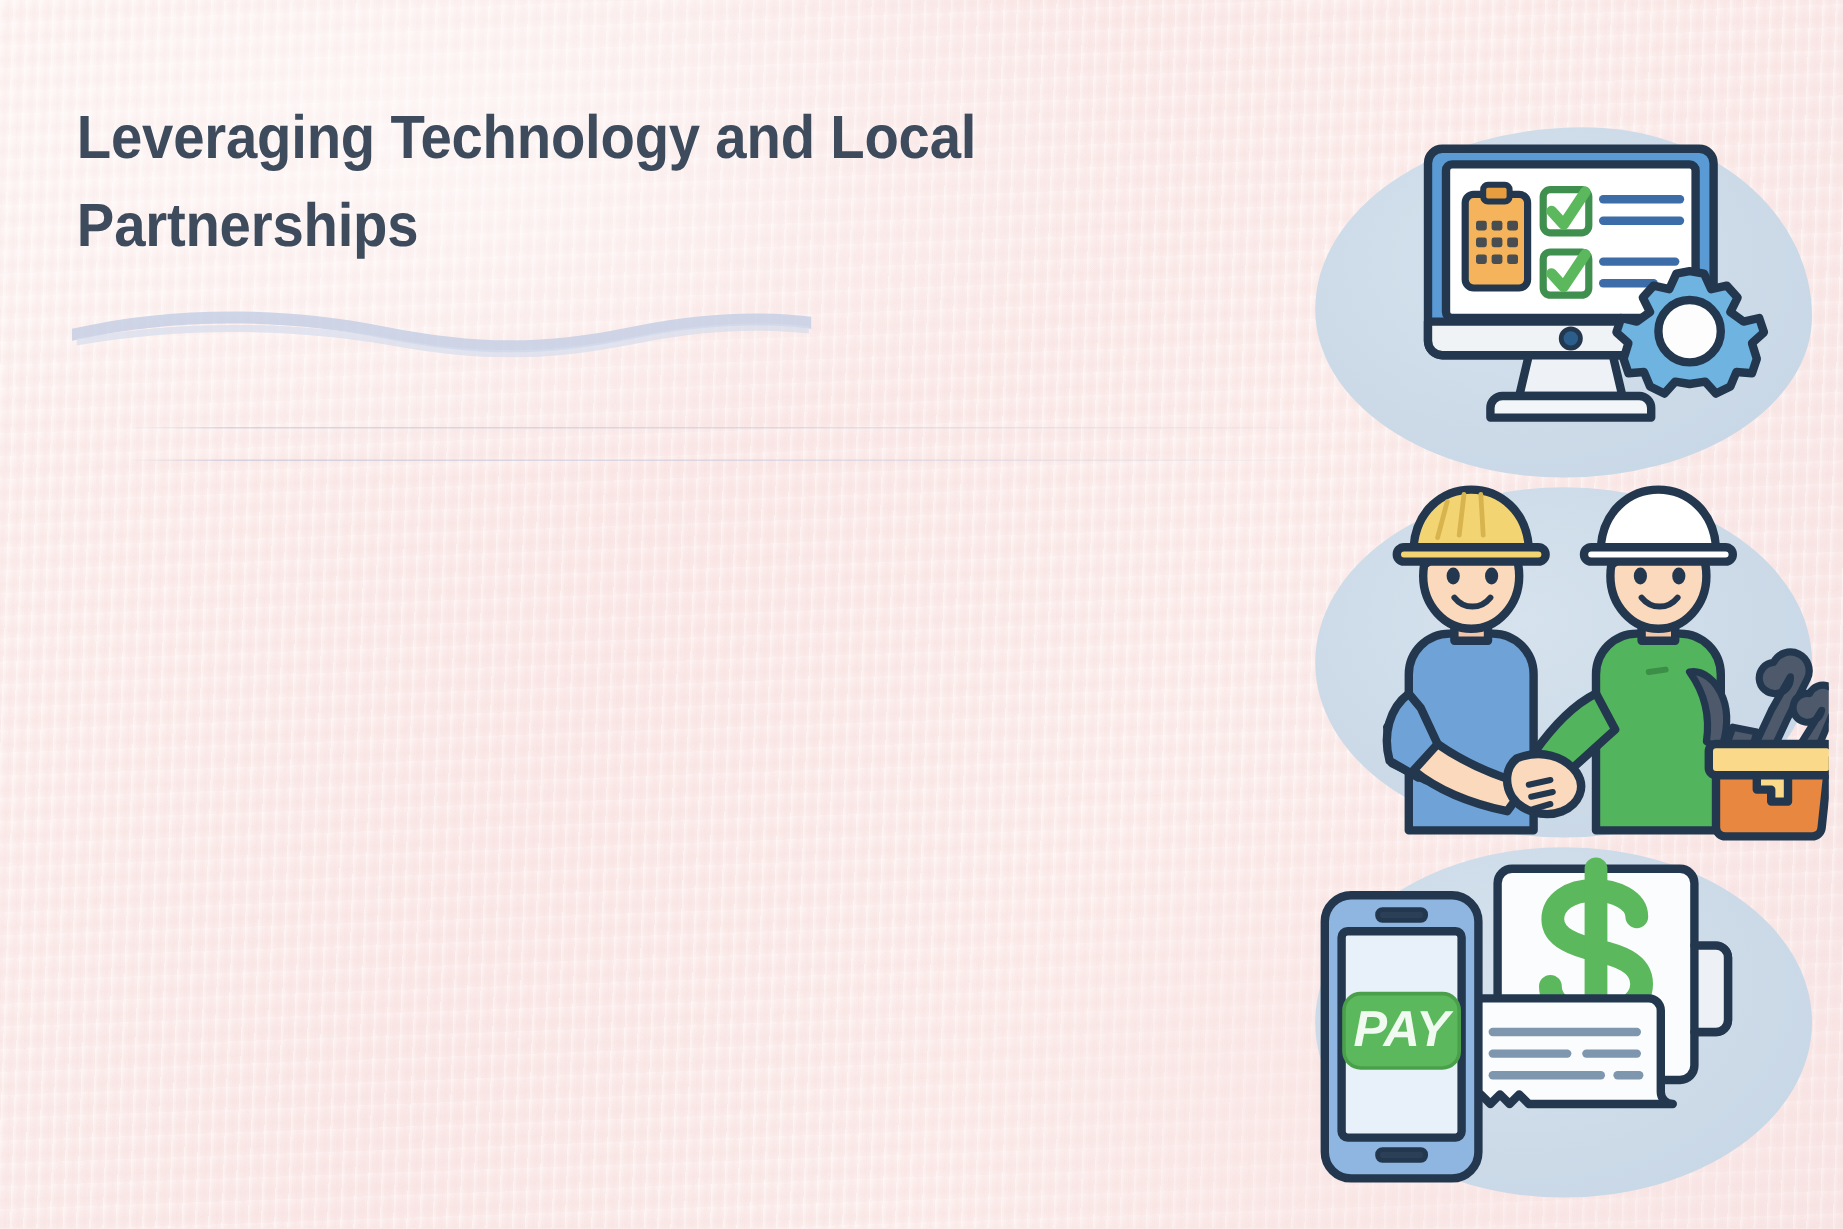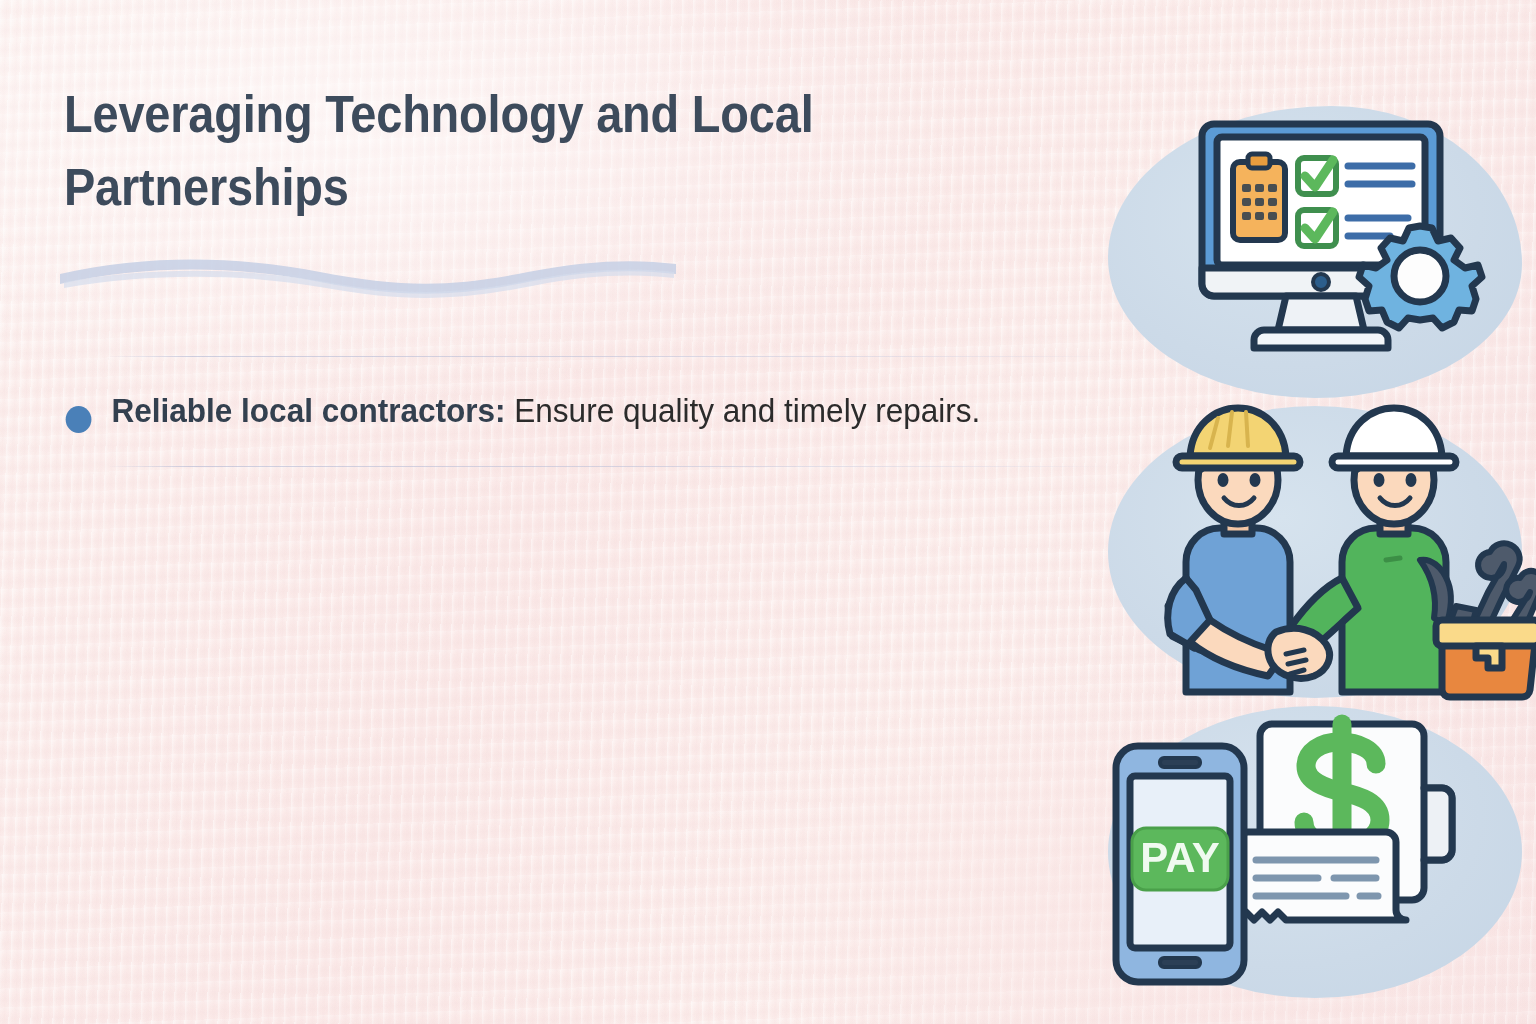--- a/index.html
+++ b/index.html
@@ -154,11 +154,6 @@
 
       <div class="divider"></div>
 
-      <div class="bullet-row">
-        <div class="bullet">
-          <span class="dot"></span><span class="lead">Reliable local contractors:</span><span class="rest"> Ensure quality and timely repairs.</span>
-        </div>
-      </div>
 
       <div class="divider"></div>
 

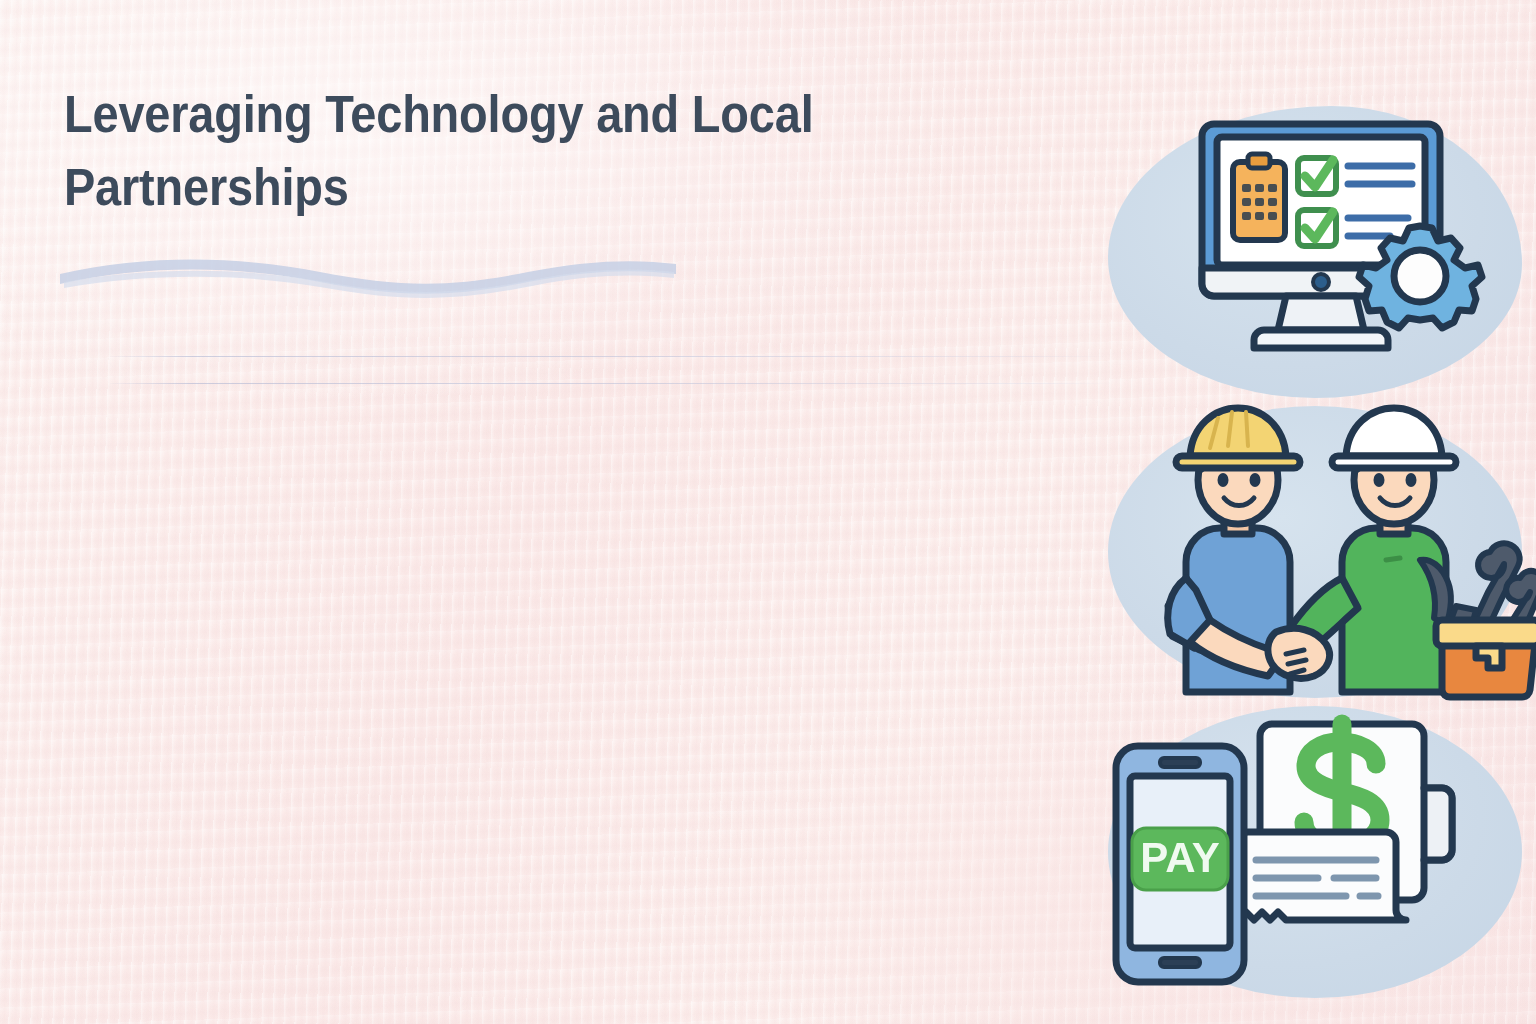--- a/index.html
+++ b/index.html
@@ -107,9 +107,10 @@
   
   .illus-col {
     position:absolute;
-    right:0; top:0;
+    right:12px; top:0;
     width:446px; height:868px;
     z-index:3;
+    font-style:italic;
   }
   .illus {
     position:absolute;

